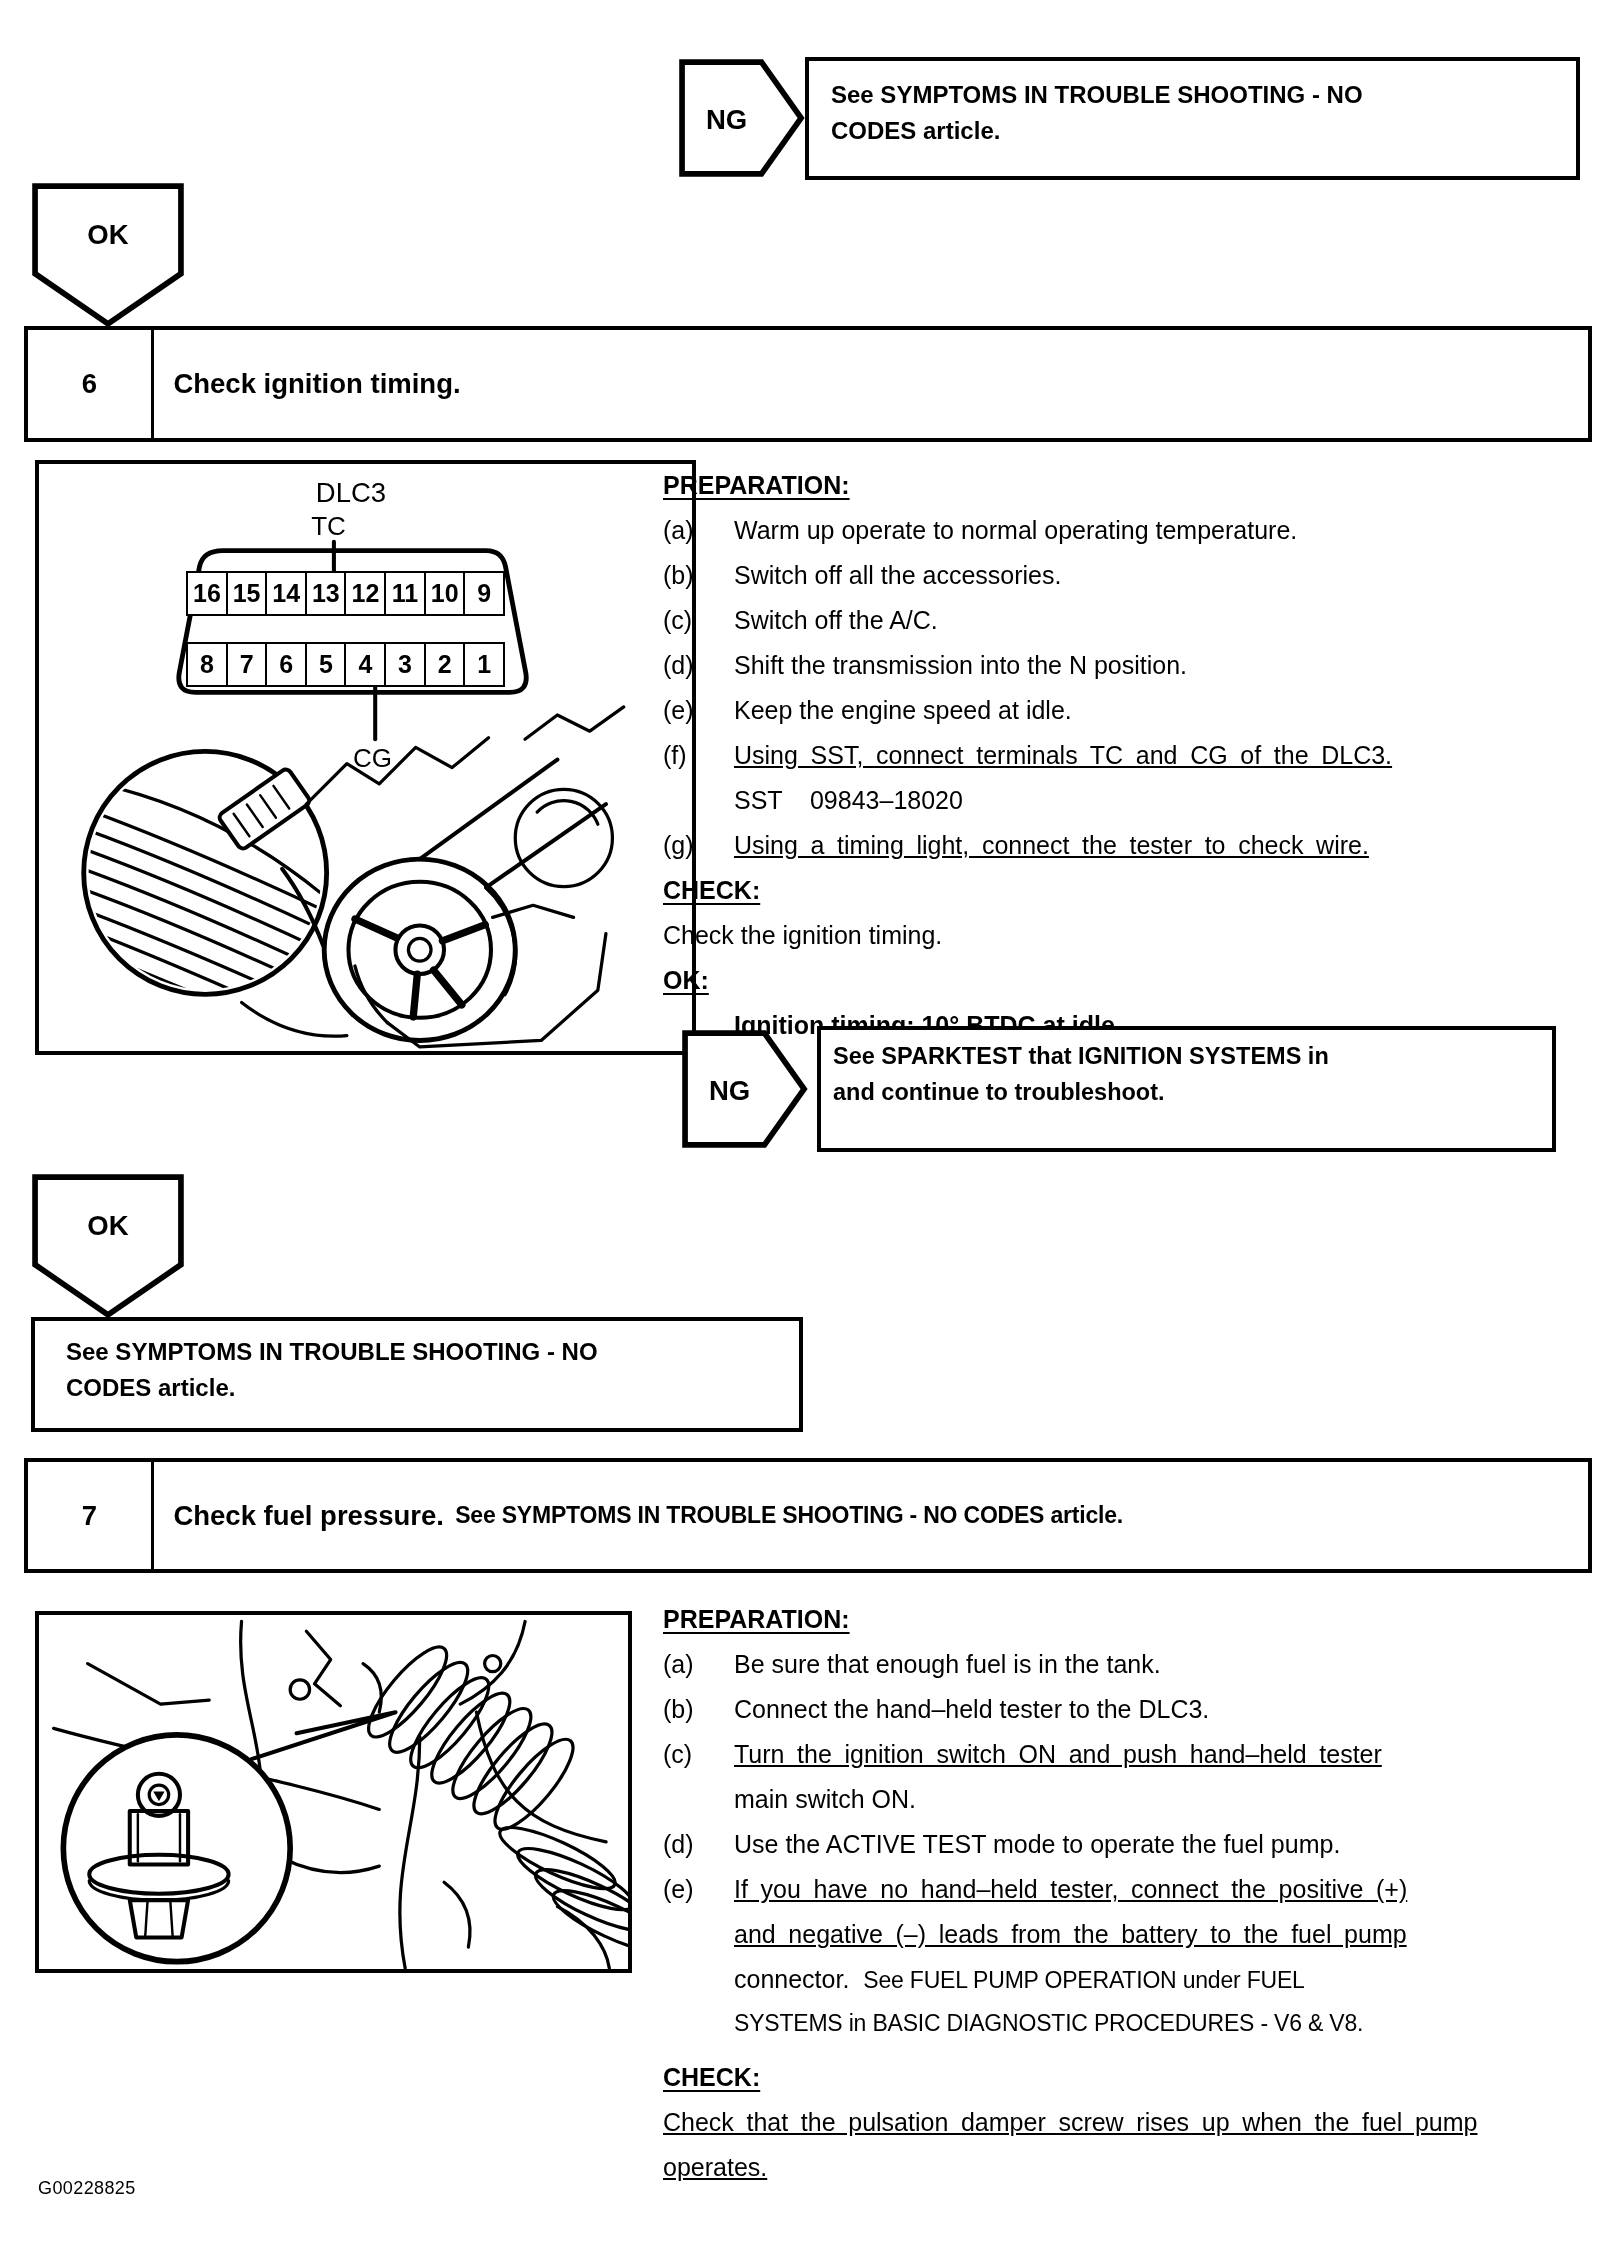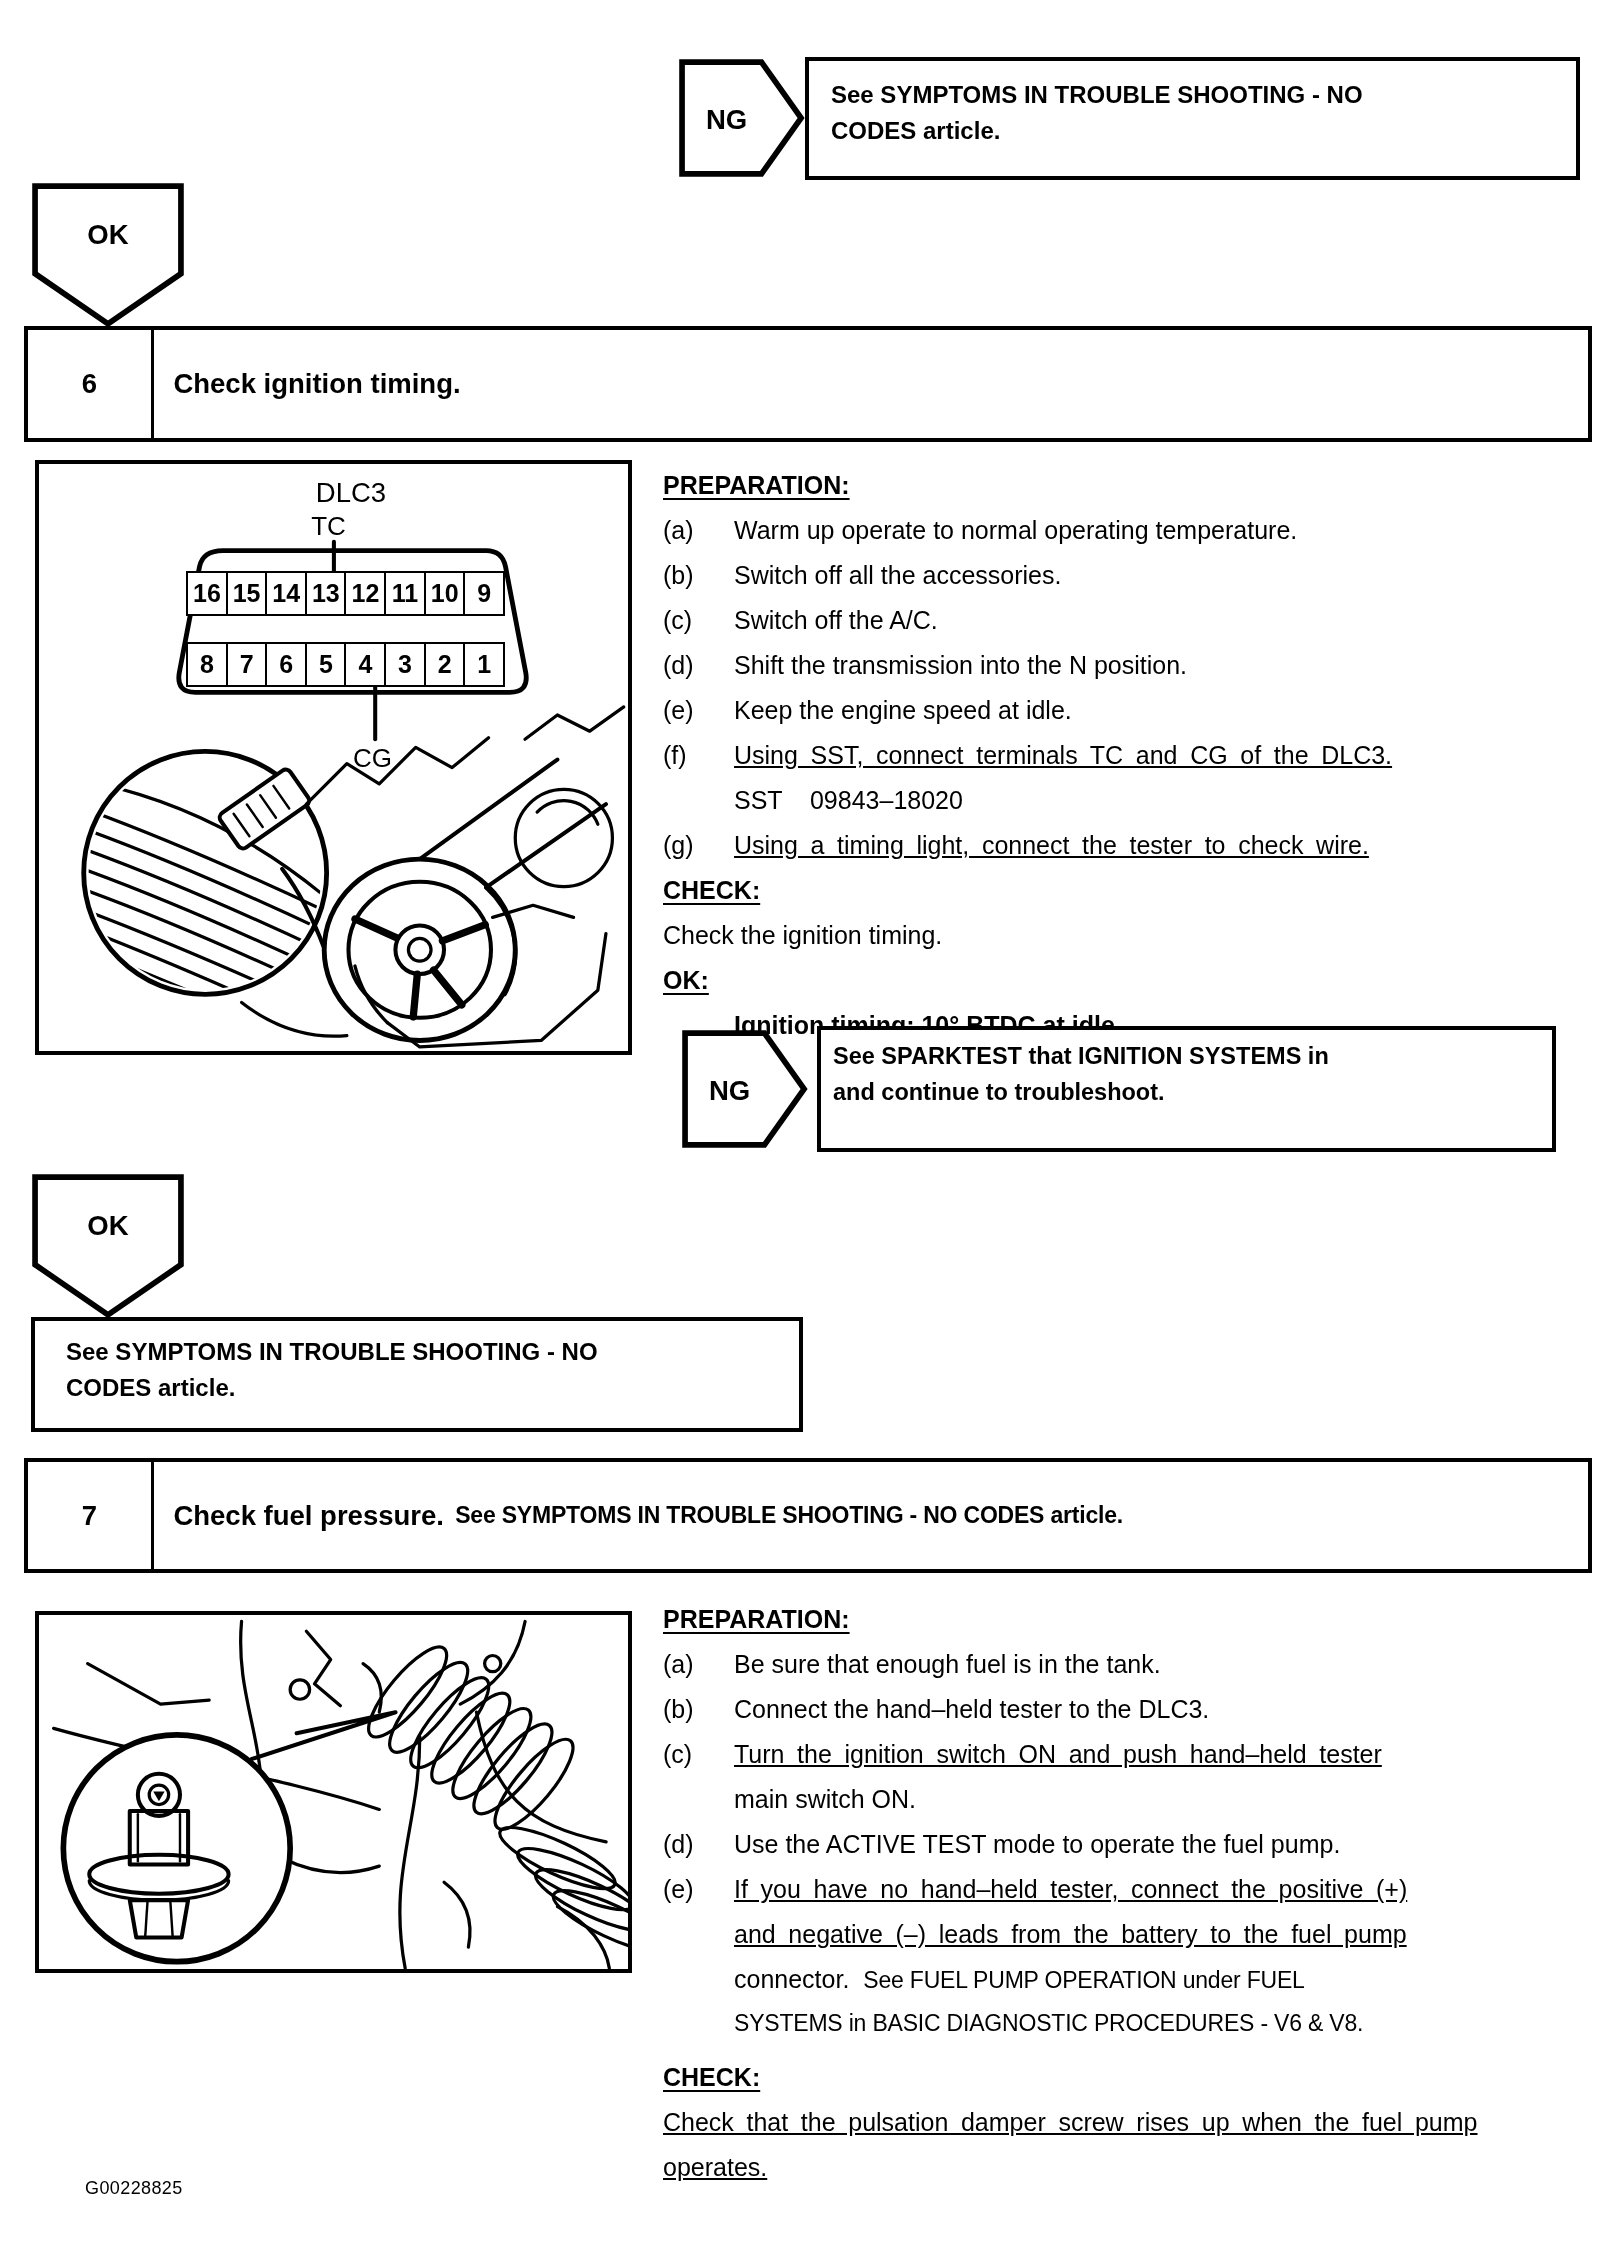--- a/index.html
+++ b/index.html
@@ -72,7 +72,7 @@
     <div class="steptitle">Check ignition timing.</div>
   </div>
 
-  <div class="abs figbox" style="left:35px;top:460px;width:597px;height:595px;">
+  <div class="abs figbox" style="left:35px;top:460px;width:661px;height:595px;">
     <div class="figlabel" style="left:239px;top:13px;width:146px;font-size:27.5px;">DLC3</div>
     <div class="figlabel" style="left:257px;top:47px;width:65px;">TC</div>
     <div class="figlabel" style="left:301px;top:279px;width:65px;">CG</div>

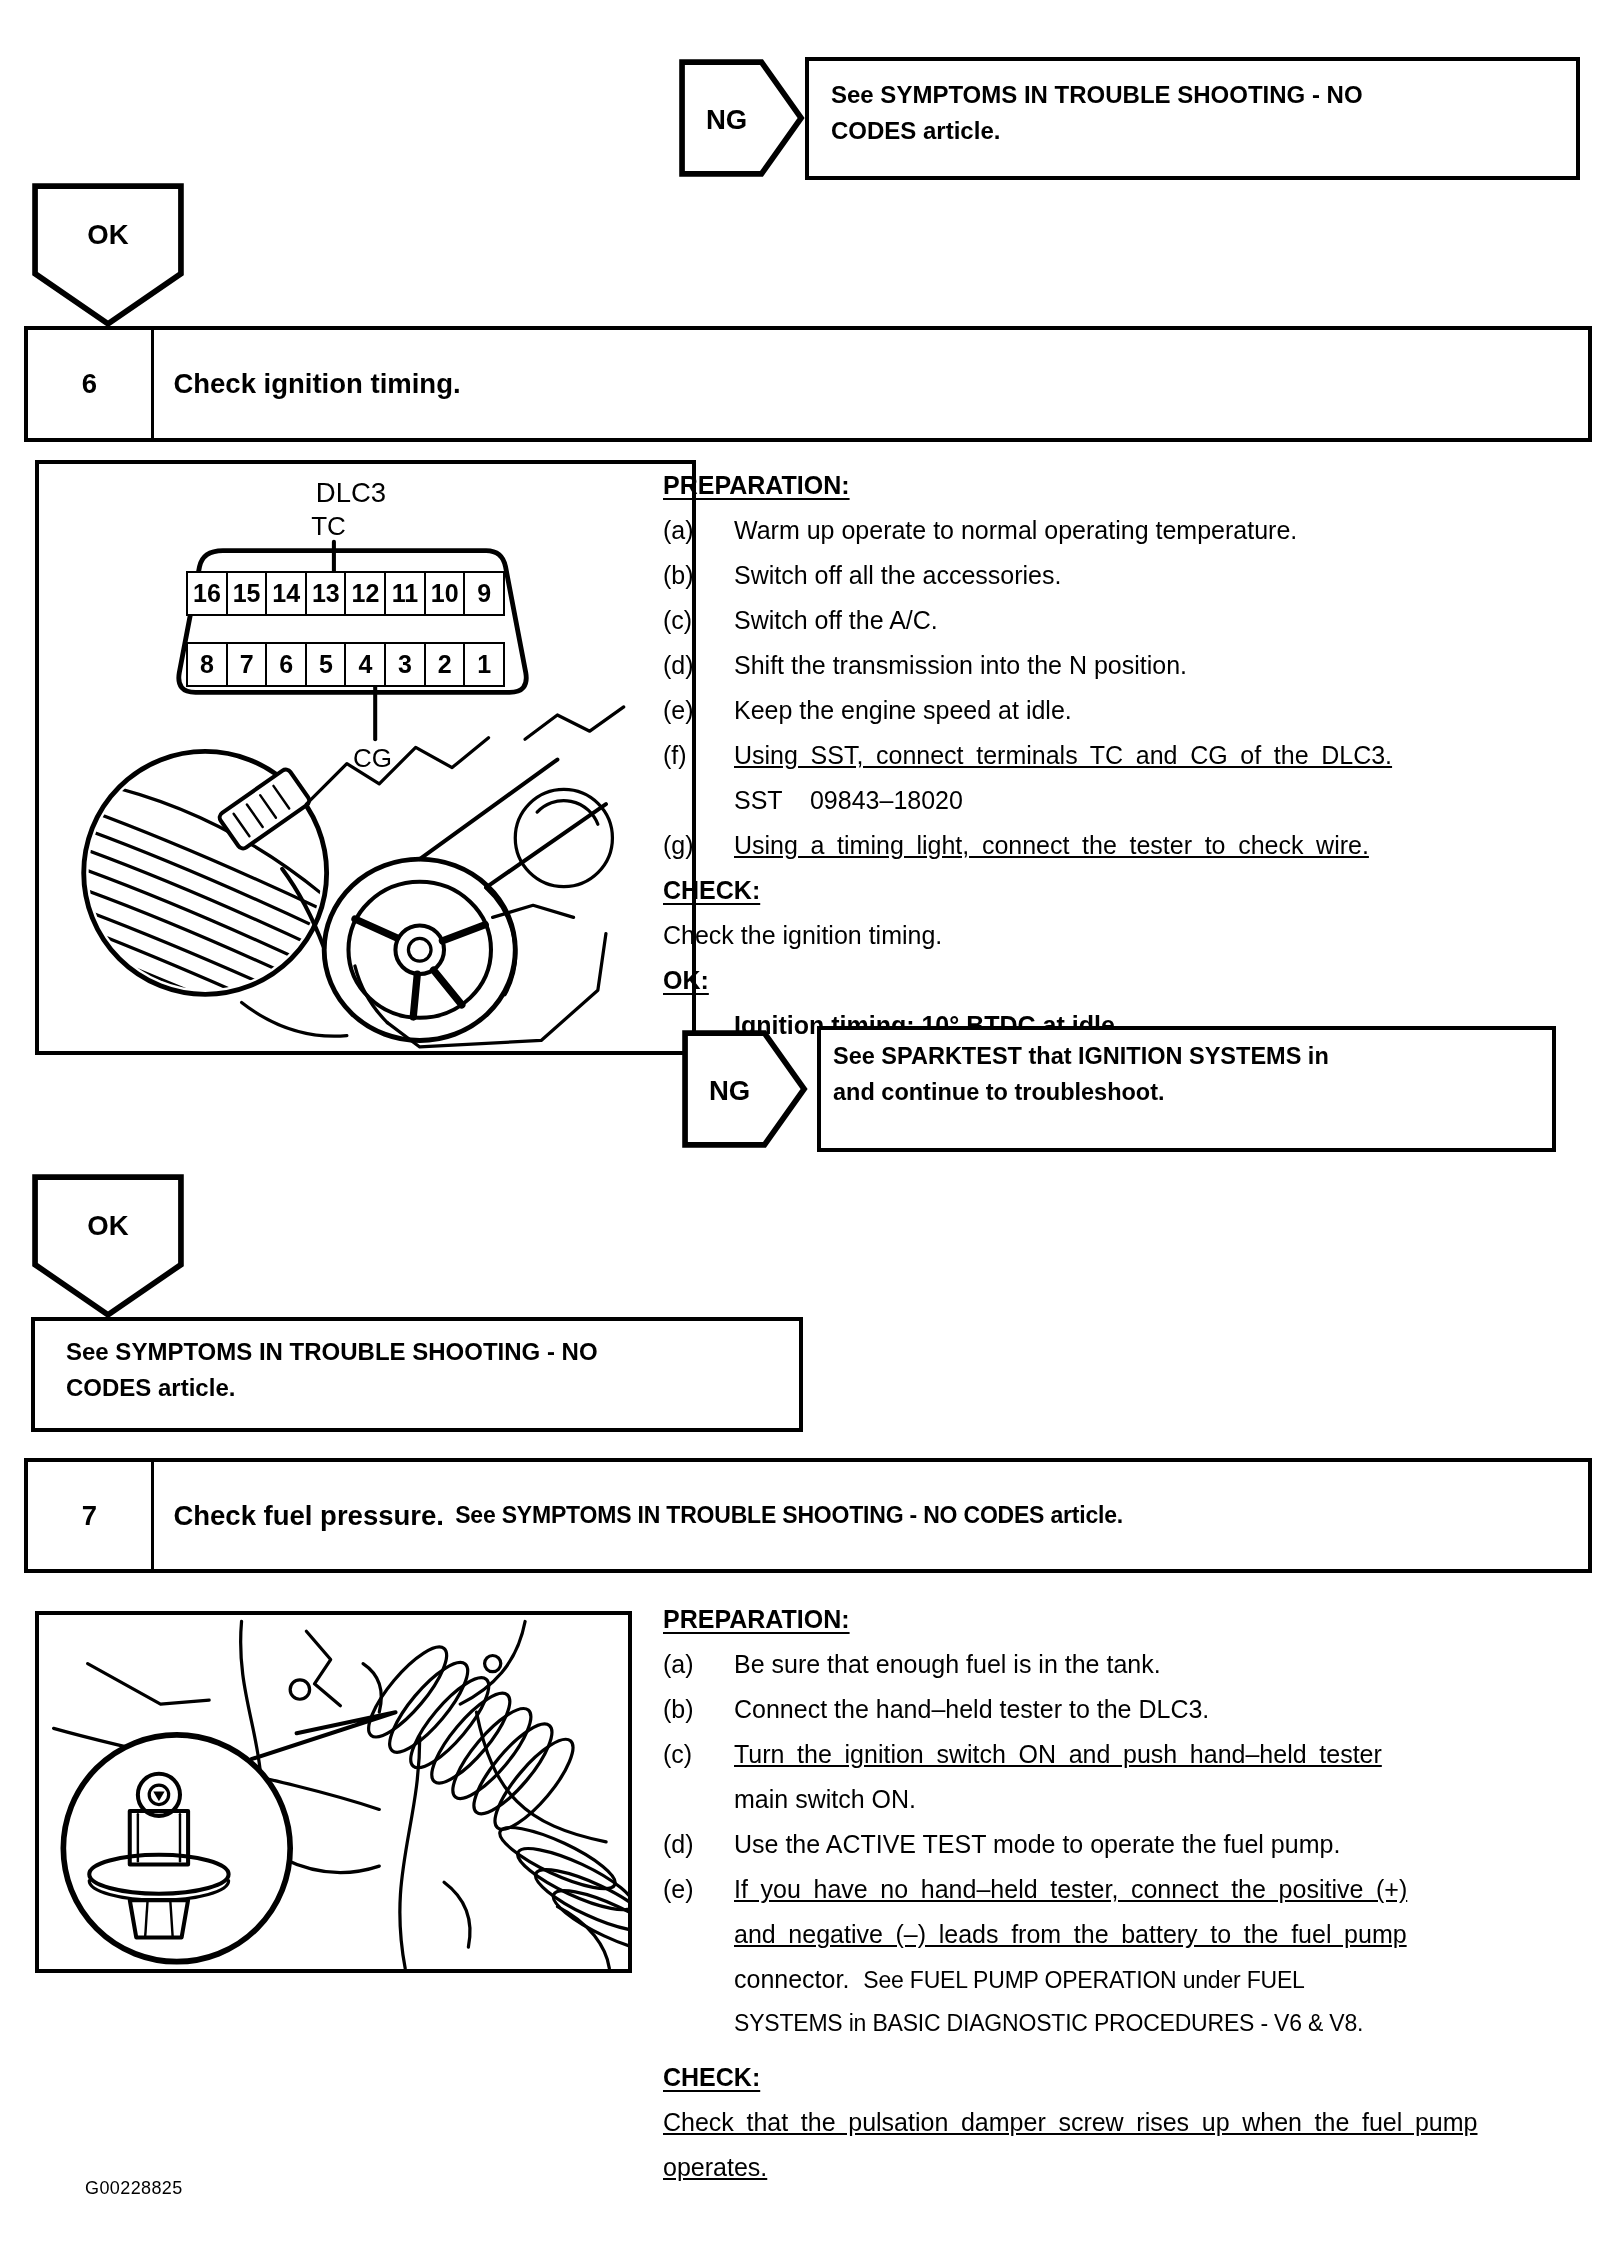--- a/index.html
+++ b/index.html
@@ -40,7 +40,7 @@
   .pin + .pin{margin-left:-2.4px;}
   .figlabel{position:absolute;text-align:center;font-size:26px;}
 
-  .pagecode{font-size:18px;letter-spacing:0.4px;margin-left:47px;}
+  .pagecode{font-size:18px;letter-spacing:0.4px;}
   svg{display:block;}
   .sk{fill:none;stroke:#000;stroke-linecap:round;stroke-linejoin:round;}
 </style>

